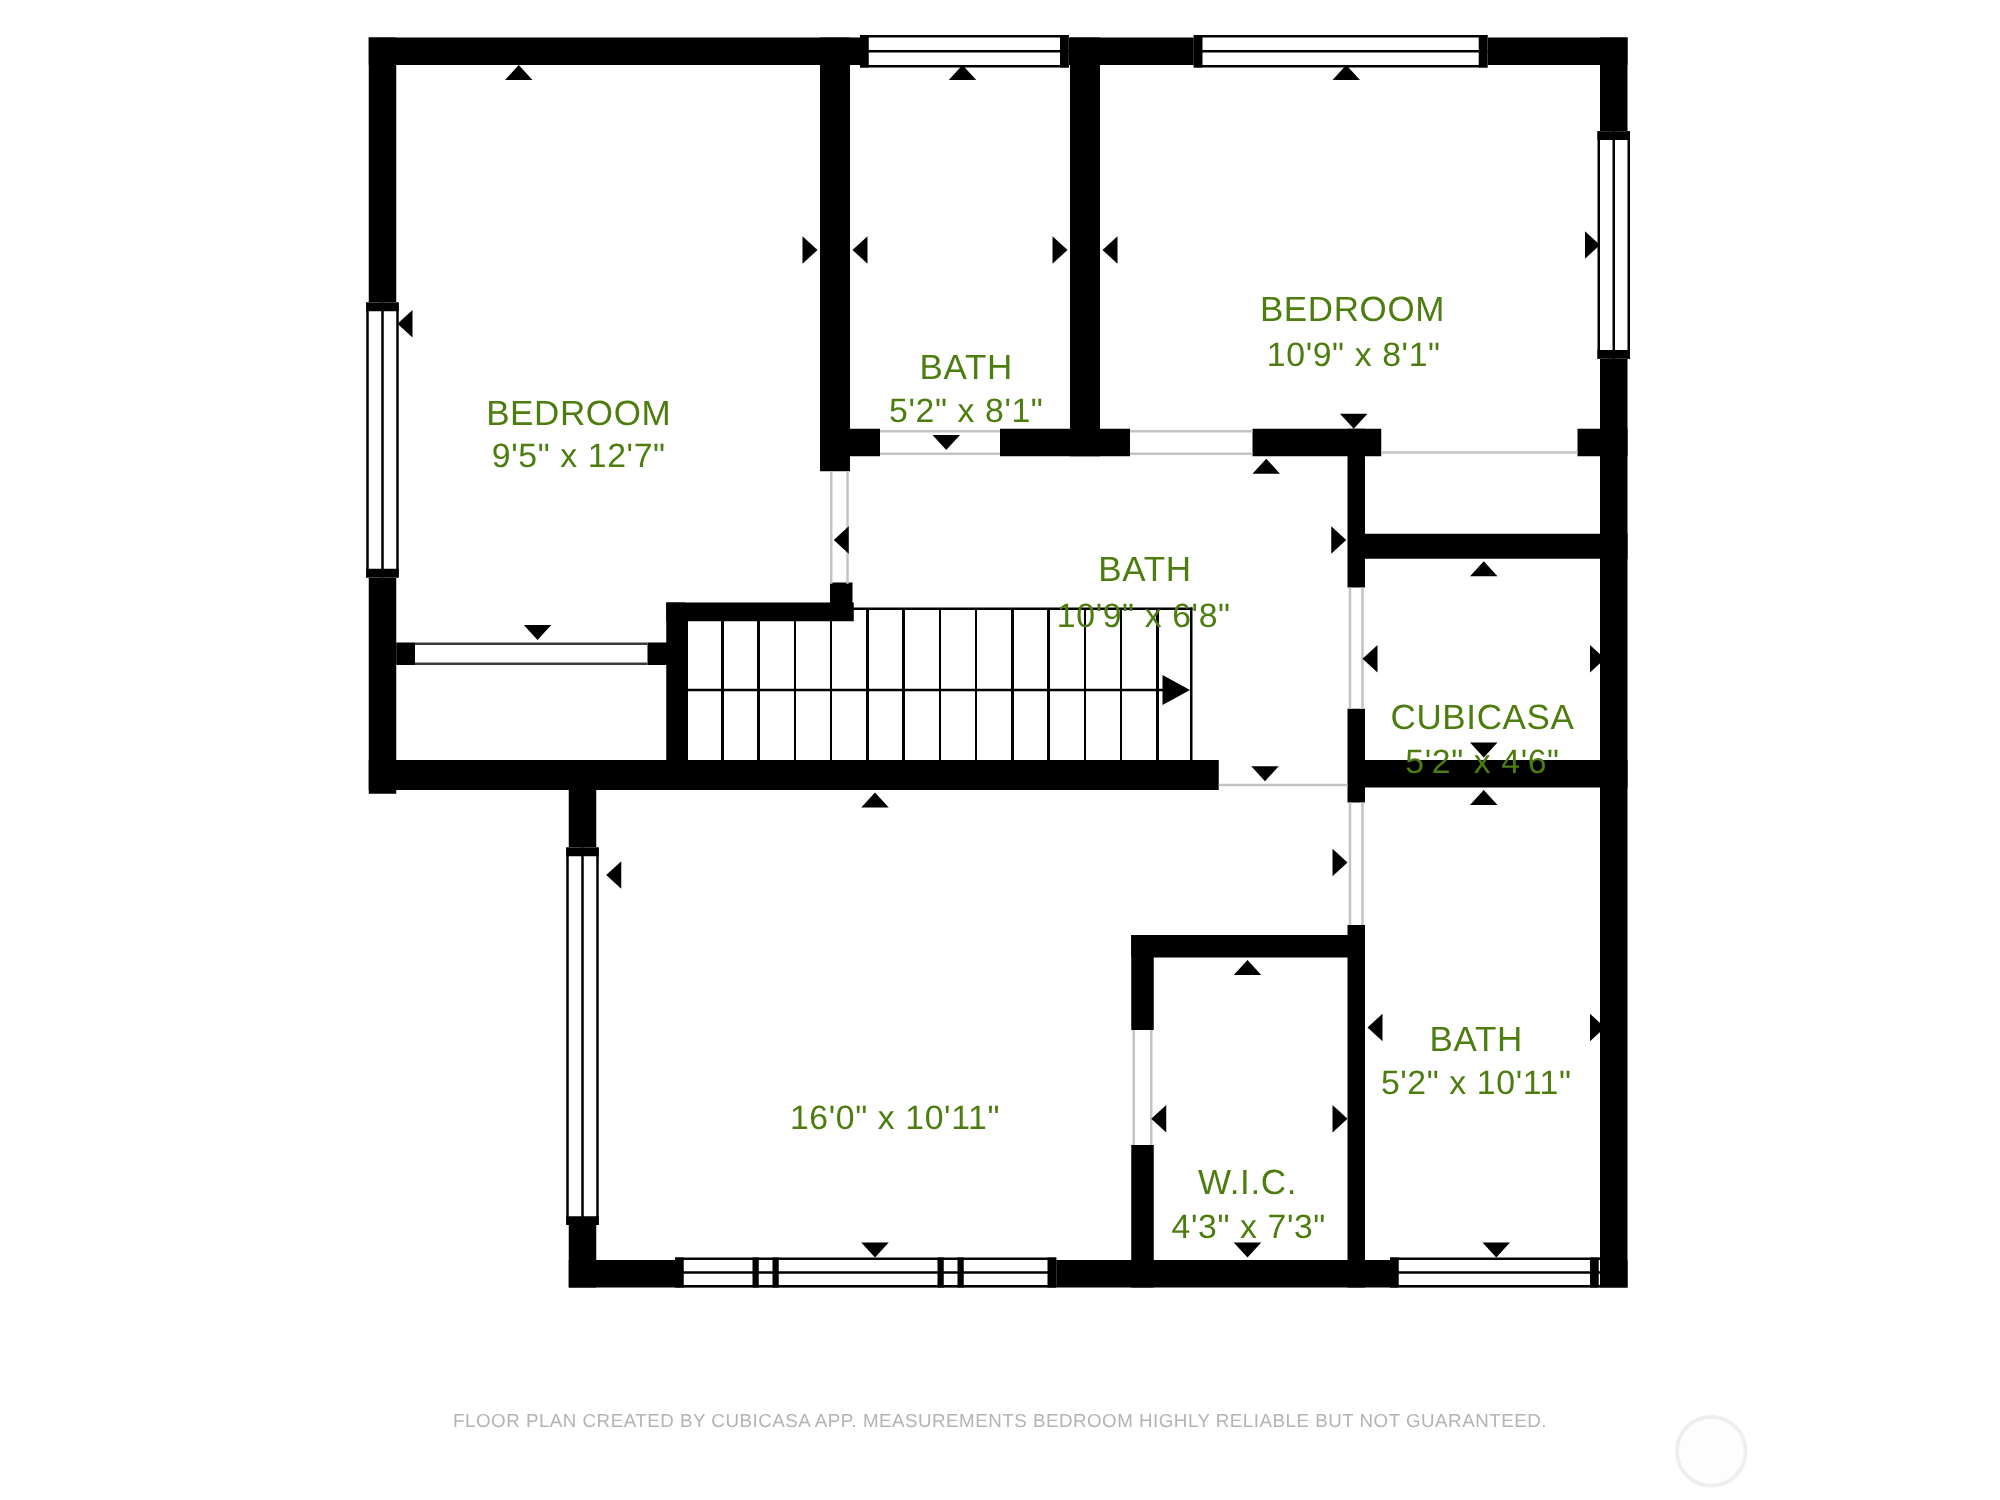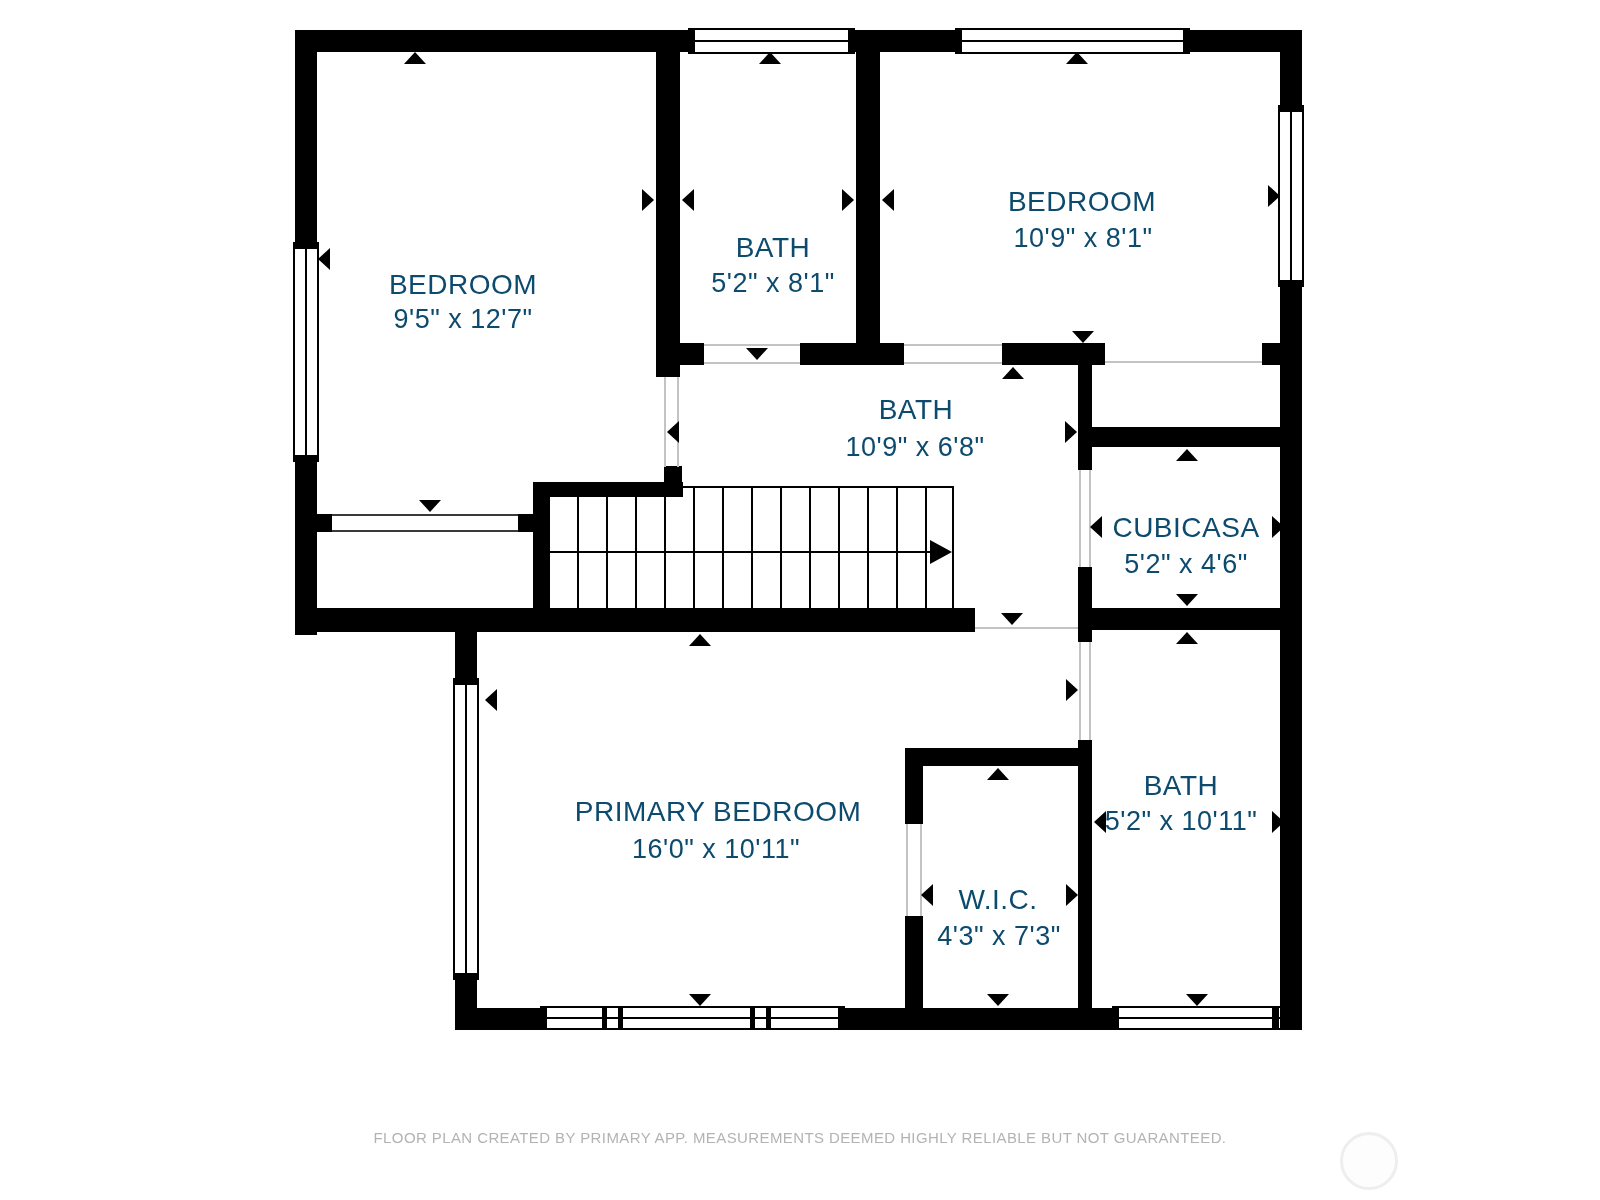--- a/index.html
+++ b/index.html
@@ -25,7 +25,7 @@
   .sarrow{position:absolute;left:930px;top:540px;width:0;height:0;
           border-top:12px solid transparent;border-bottom:12px solid transparent;border-left:22px solid #000;}
   .lbl{position:absolute;transform:translate(-50%,-50%);white-space:nowrap;
-       color:#0c4a6e;font-size:28px;letter-spacing:0.5px;}
+       color:#4d7c0f;font-size:28px;letter-spacing:0.5px;margin-top:46px;}
   .footer{position:absolute;left:800px;top:1137px;transform:translate(-50%,-50%);white-space:nowrap;
           color:#b3b3b3;font-size:15px;letter-spacing:0.4px;}
   .compass{position:absolute;left:1340px;top:1132px;width:52px;height:52px;border-radius:50%;

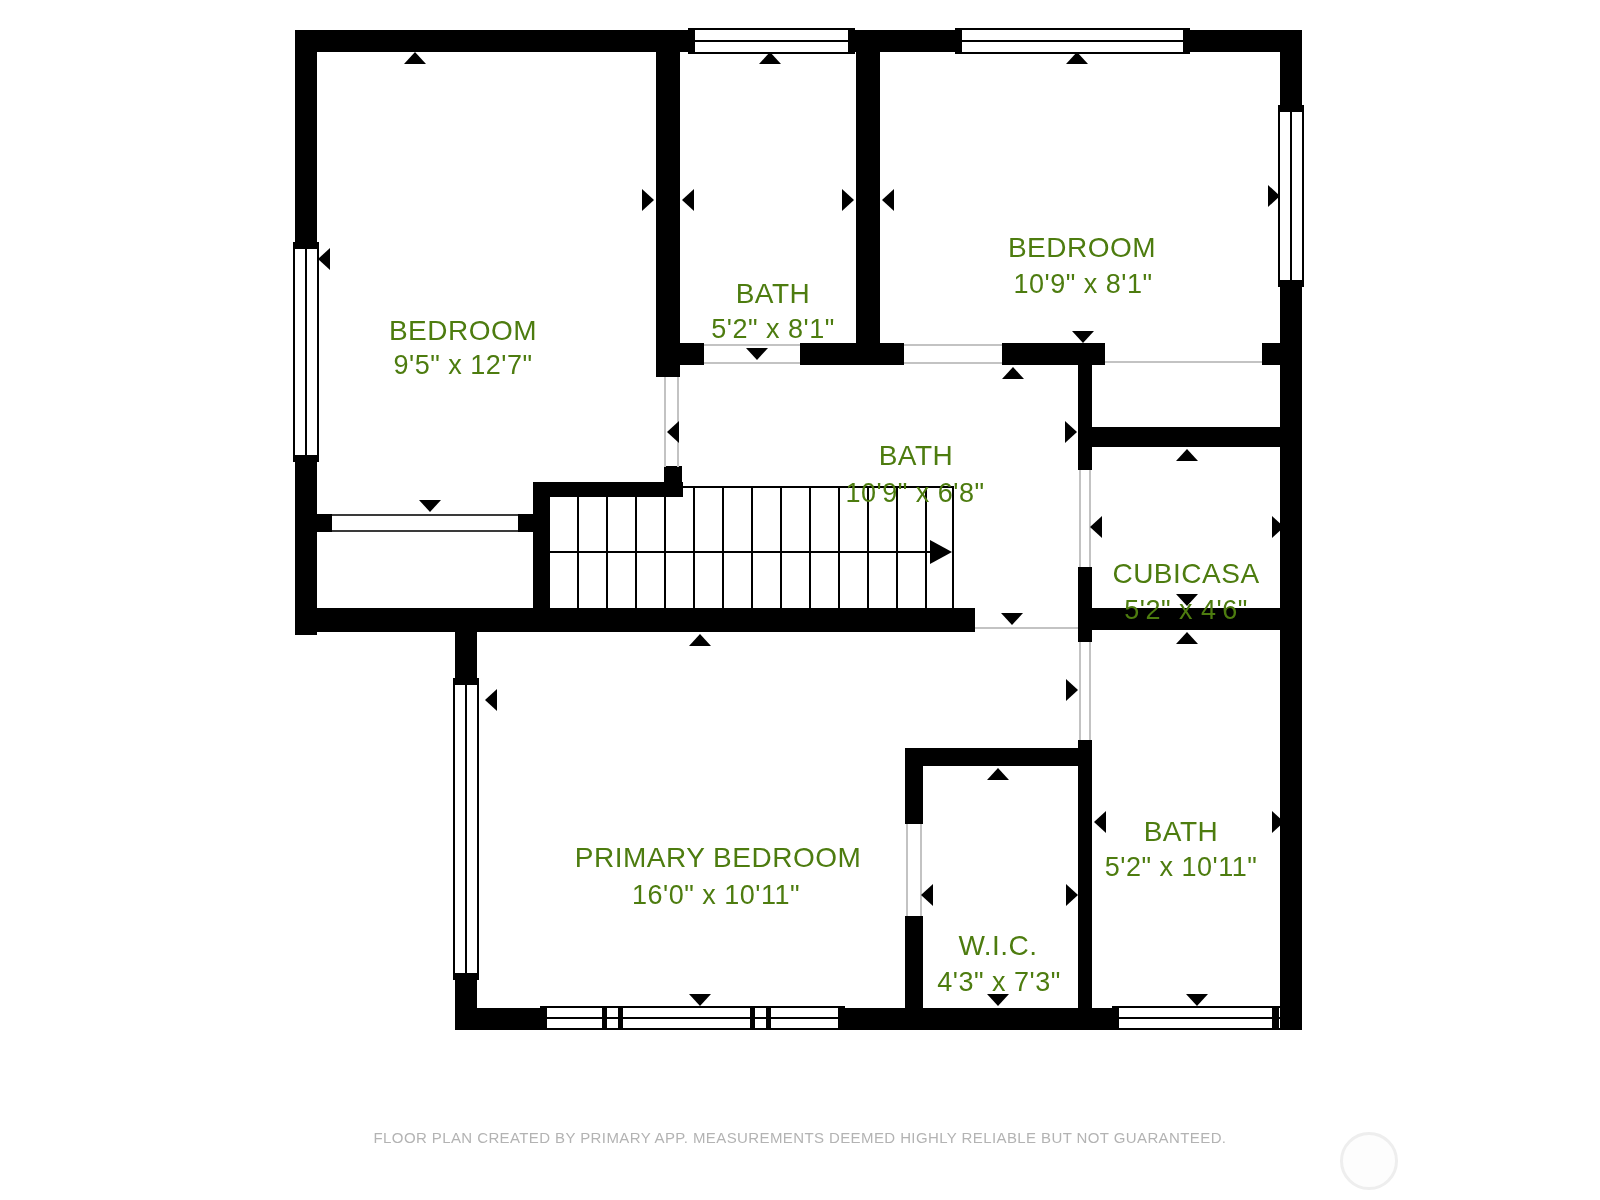--- a/index.html
+++ b/index.html
@@ -177,7 +177,6 @@
   <div class="lbl" style="left:1186px;top:528px">CUBICASA</div>
   <div class="lbl" style="left:1186px;top:564px;font-size:27px">5'2" x 4'6"</div>
 
-  <div class="lbl" style="left:718px;top:812px">PRIMARY BEDROOM</div>
   <div class="lbl" style="left:716px;top:849px;font-size:27px">16'0" x 10'11"</div>
 
   <div class="lbl" style="left:998px;top:900px">W.I.C.</div>

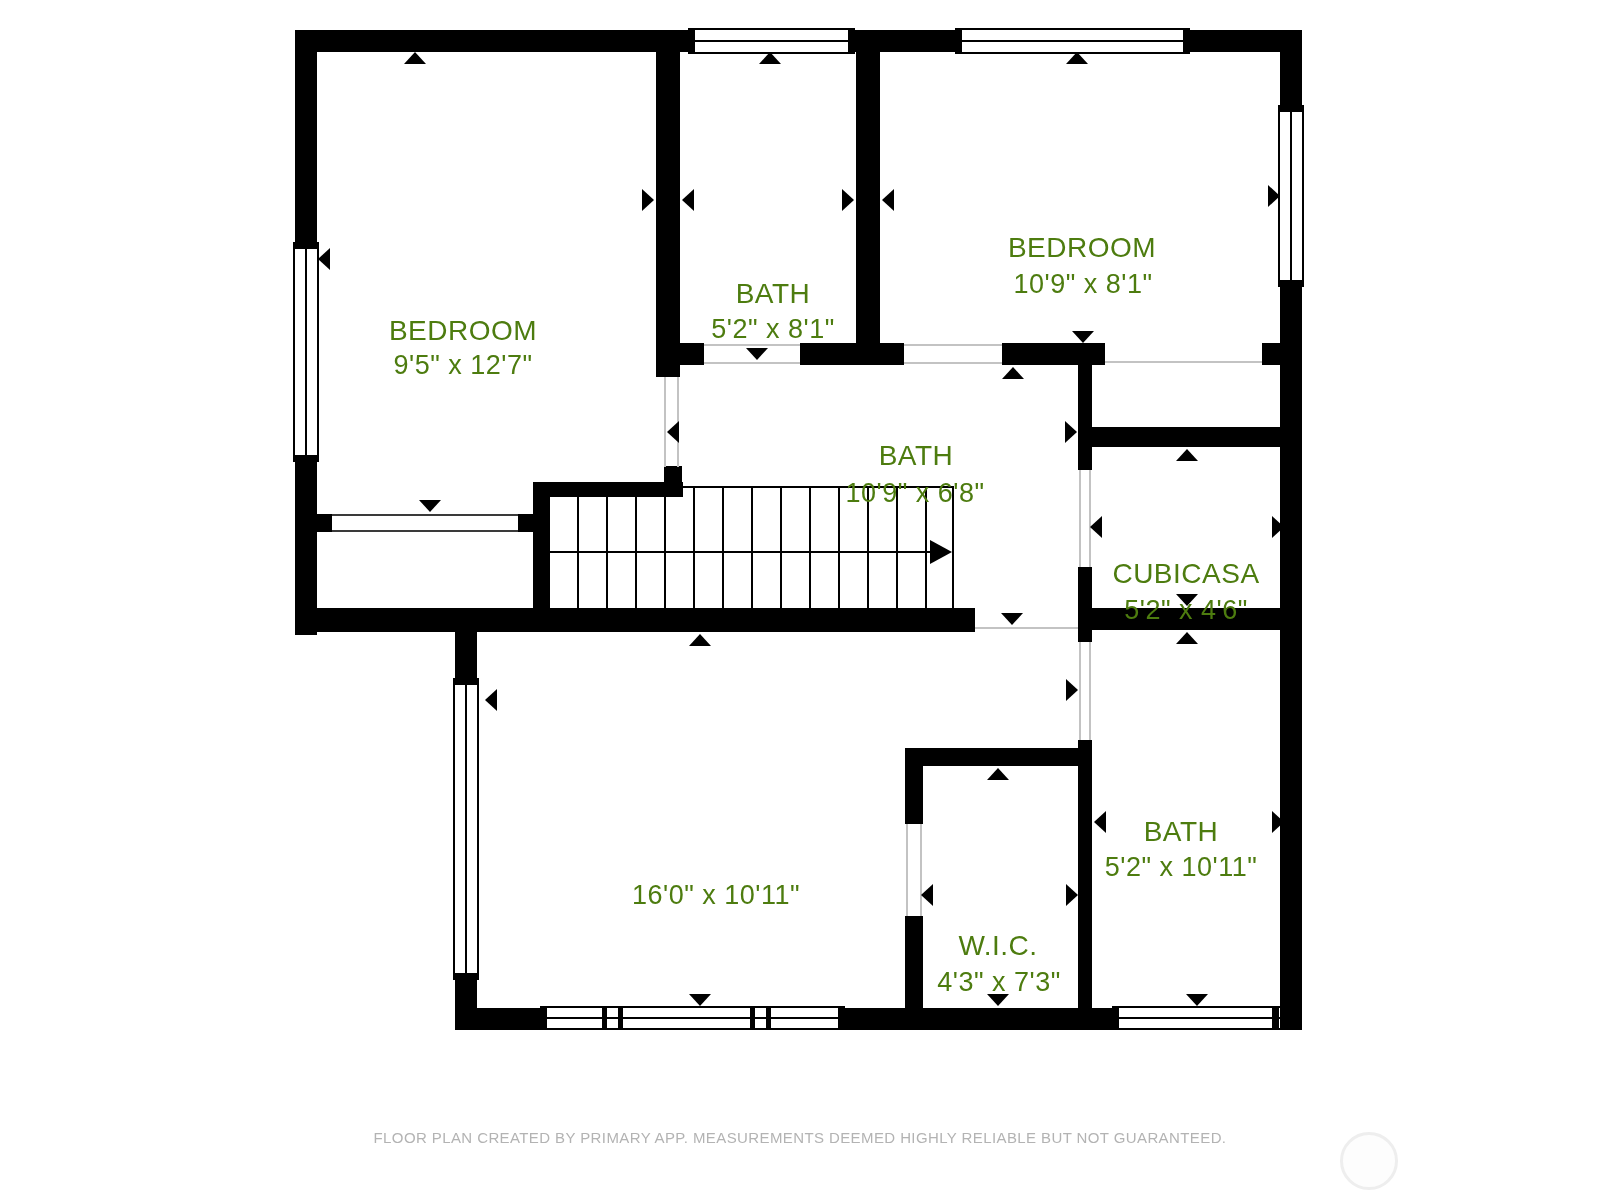--- a/index.html
+++ b/index.html
@@ -185,7 +185,7 @@
   <div class="lbl" style="left:1181px;top:786px">BATH</div>
   <div class="lbl" style="left:1181px;top:821px;font-size:27px">5'2" x 10'11"</div>
 
-  <div class="footer">FLOOR PLAN CREATED BY PRIMARY APP. MEASUREMENTS DEEMED HIGHLY RELIABLE BUT NOT GUARANTEED.</div>
+  <div class="footer">FLOOR PLAN CREATED BY CUBICASA APP. MEASUREMENTS BEDROOM HIGHLY RELIABLE BUT NOT GUARANTEED.</div>
   <div class="compass"></div>
 
 </div>

